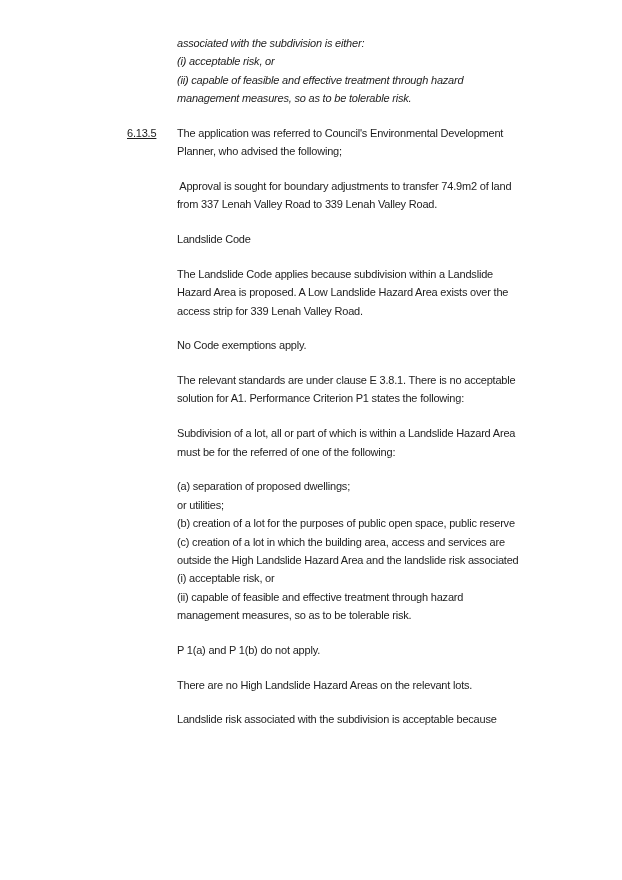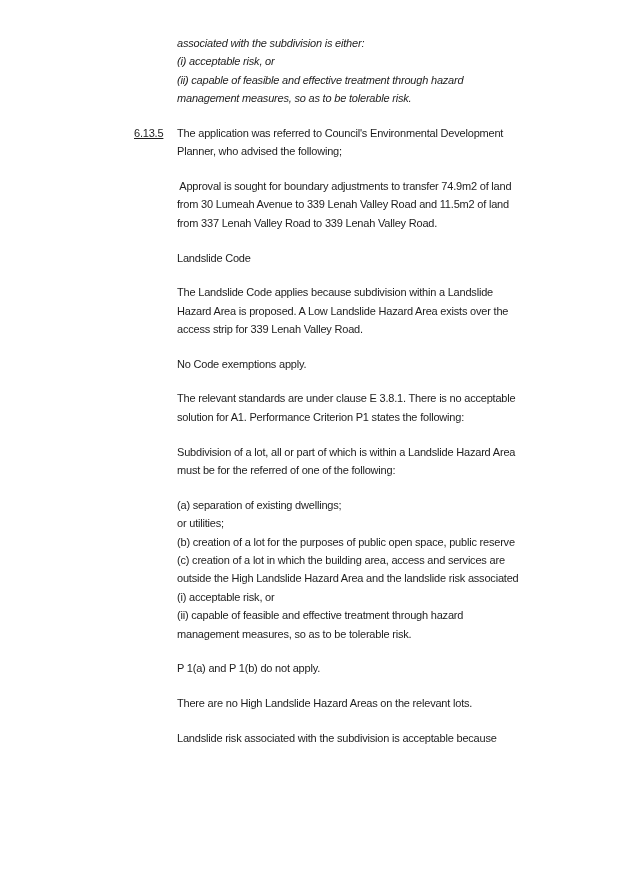--- a/index.html
+++ b/index.html
@@ -38,7 +38,7 @@
   }
   .num {
     position: absolute;
-    left: 7px;
+    left: 0;
     top: 0;
     white-space: pre;
     text-decoration: underline;

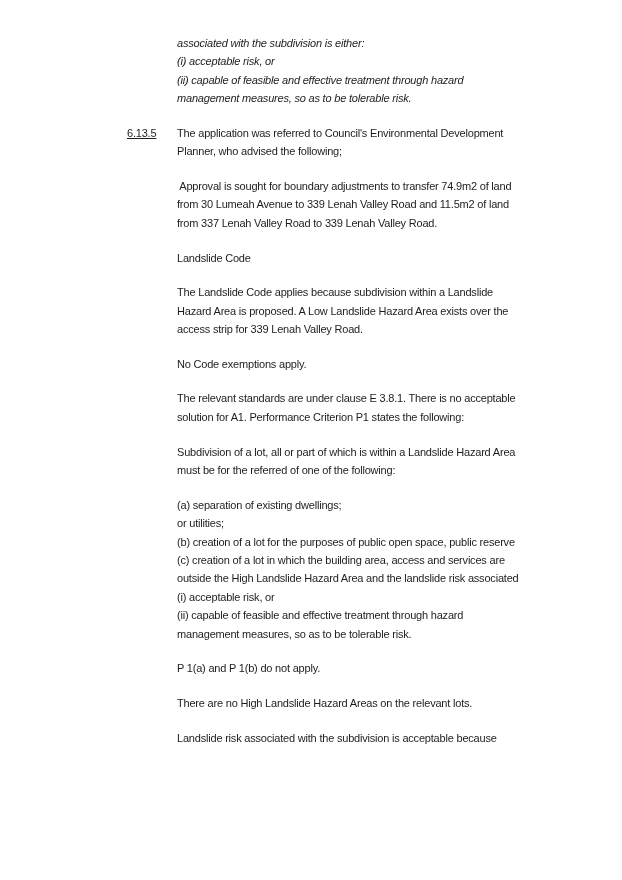--- a/index.html
+++ b/index.html
@@ -75,7 +75,6 @@
       <div class="para">
 
   <div class="line"> Approval is sought for boundary adjustments to transfer 74.9m2 of land</div>
-        <div class="line">from 30 Lumeah Avenue to 339 Lenah Valley Road and 11.5m2 of land</div>
         <div class="line">from 337 Lenah Valley Road to 339 Lenah Valley Road.</div>
       </div>
       <div class="para">

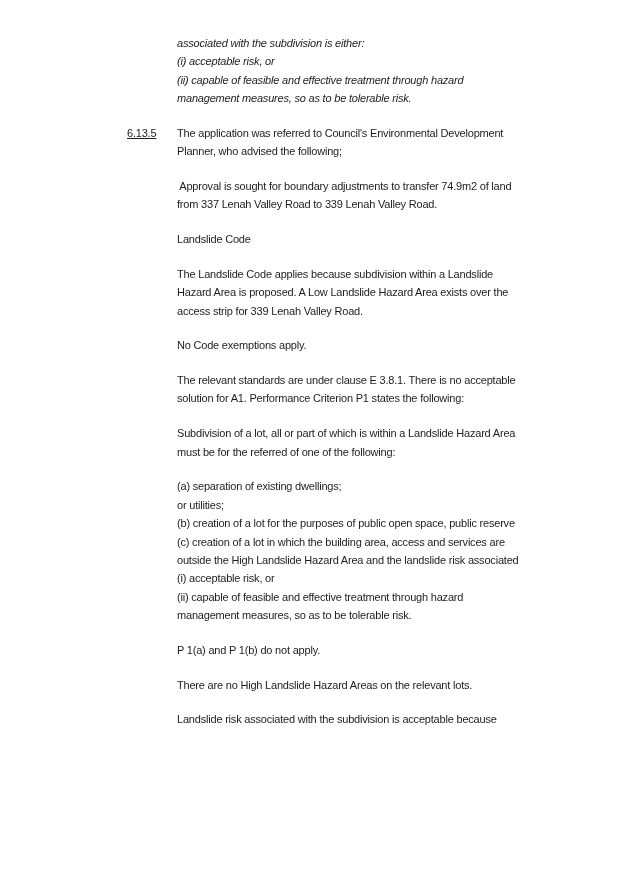--- a/index.html
+++ b/index.html
@@ -103,7 +103,7 @@
       </div>
       <div class="para">
 
-  <div class="line">(a) separation of existing dwellings;</div>
+  <div class="line">(a) separation of proposed dwellings;</div>
         <div class="line">or utilities;</div>
         <div class="line">(b) creation of a lot for the purposes of public open space, public reserve</div>
         <div class="line">(c) creation of a lot in which the building area, access and services are</div>

